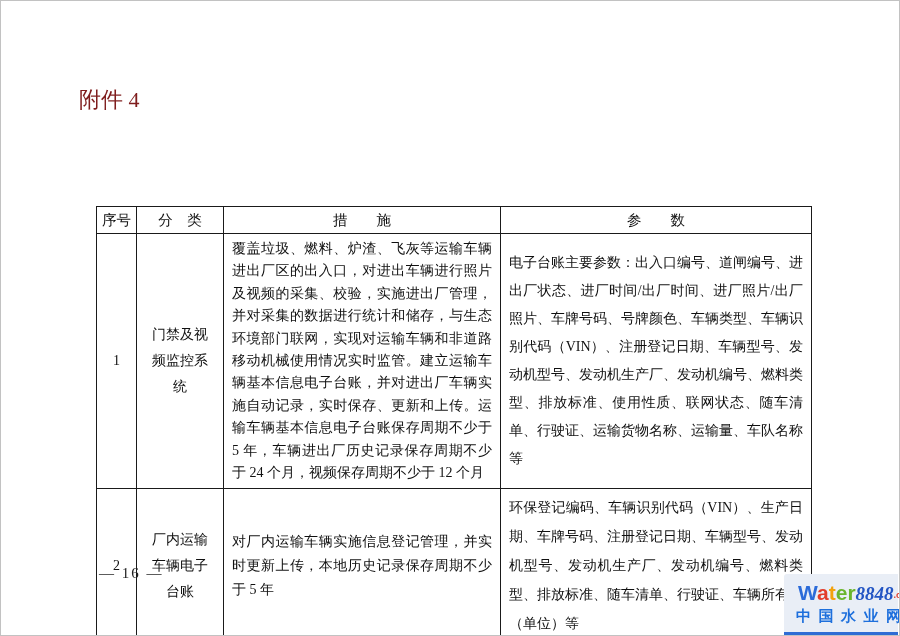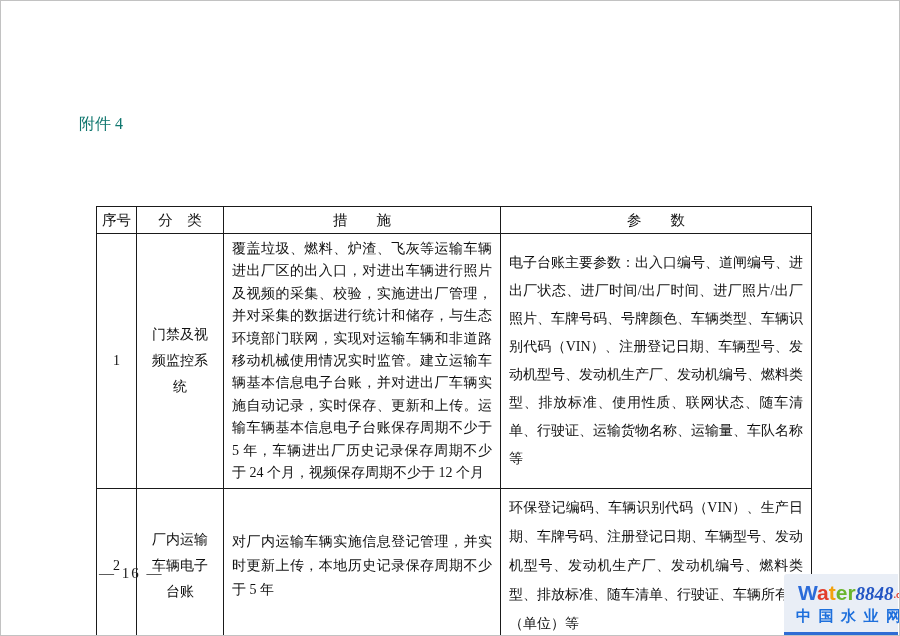--- a/index.html
+++ b/index.html
@@ -9,7 +9,7 @@
     font-family:"Liberation Serif","DejaVu Serif",serif;color:#111;
   }
   .attachment{
-    position:absolute;left:78px;top:84px;font-size:16px;color:#0f766e;margin-top:29px;
+    position:absolute;left:78px;top:84px;font-size:22px;color:#7f1d1d;
   }
   .doc-title{
     position:absolute;left:0;top:140px;width:100%;text-align:center;

